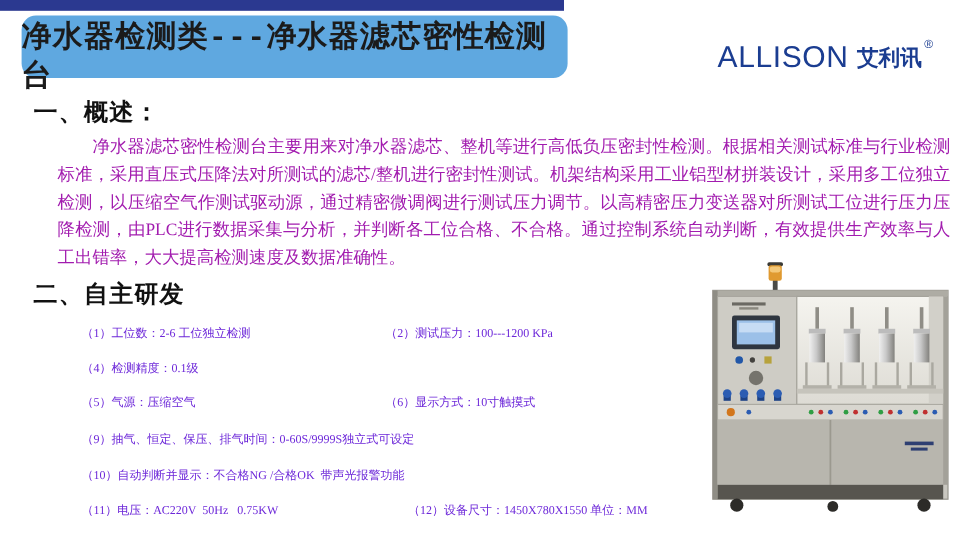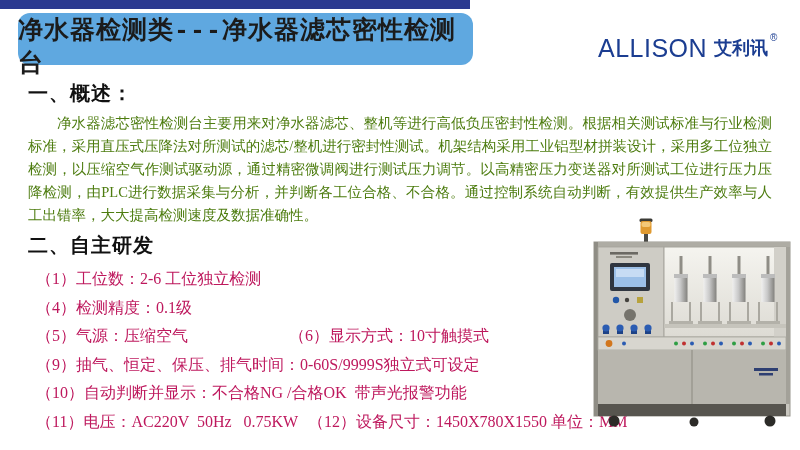--- a/index.html
+++ b/index.html
@@ -34,7 +34,7 @@
   .overview-body {
     margin-top: 5px; width: 744px;
     font-size: 14.5px; line-height: 23px; text-align: justify;
-    text-indent: 2em; color: #4d7c0f;
+    text-indent: 2em; color: #a21caf; margin-left: 20px;
   }
   .h-specs { margin-top: 5px; }
 

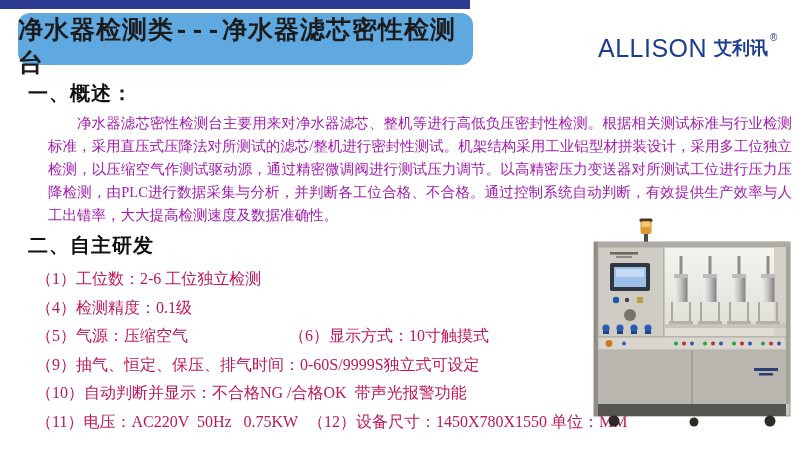--- a/index.html
+++ b/index.html
@@ -44,7 +44,7 @@
   .spec-row.two-col-wide { display: grid; grid-template-columns: 272px 1fr; }
   .spec-row.inline-pair  { display: flex; gap: 14px; }
   .spec {
-    font-size: 16px; color: #be185d; white-space: pre-wrap;
+    font-size: 10px; color: #6d28d9; white-space: pre-wrap; margin-left: 32px;
   }
 
   .product-photo {

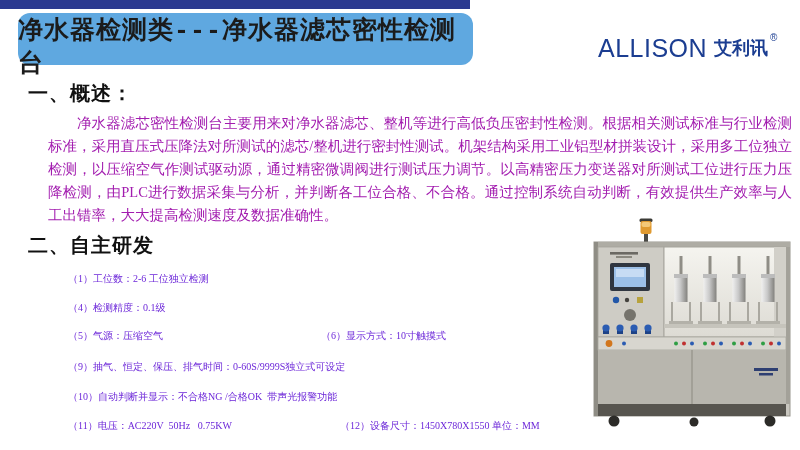--- a/index.html
+++ b/index.html
@@ -74,6 +74,7 @@
   <div class="specs">
     <div class="spec-row two-col">
       <span class="spec">（1）工位数：2-6 工位独立检测</span>
+      <span class="spec">（2）测试压力：100---1200 KPa</span>
     </div>
     <div class="spec-row two-col">
       <span class="spec">（4）检测精度：0.1级</span>

